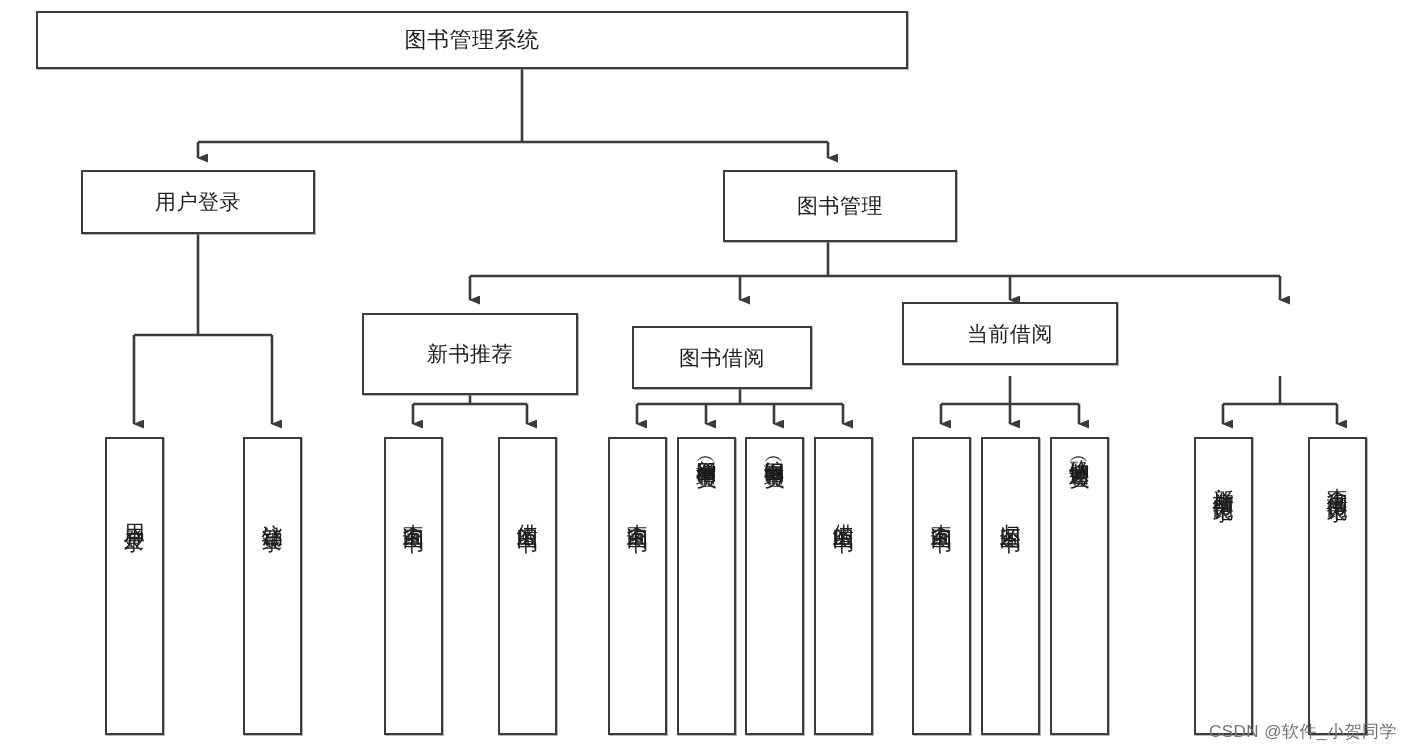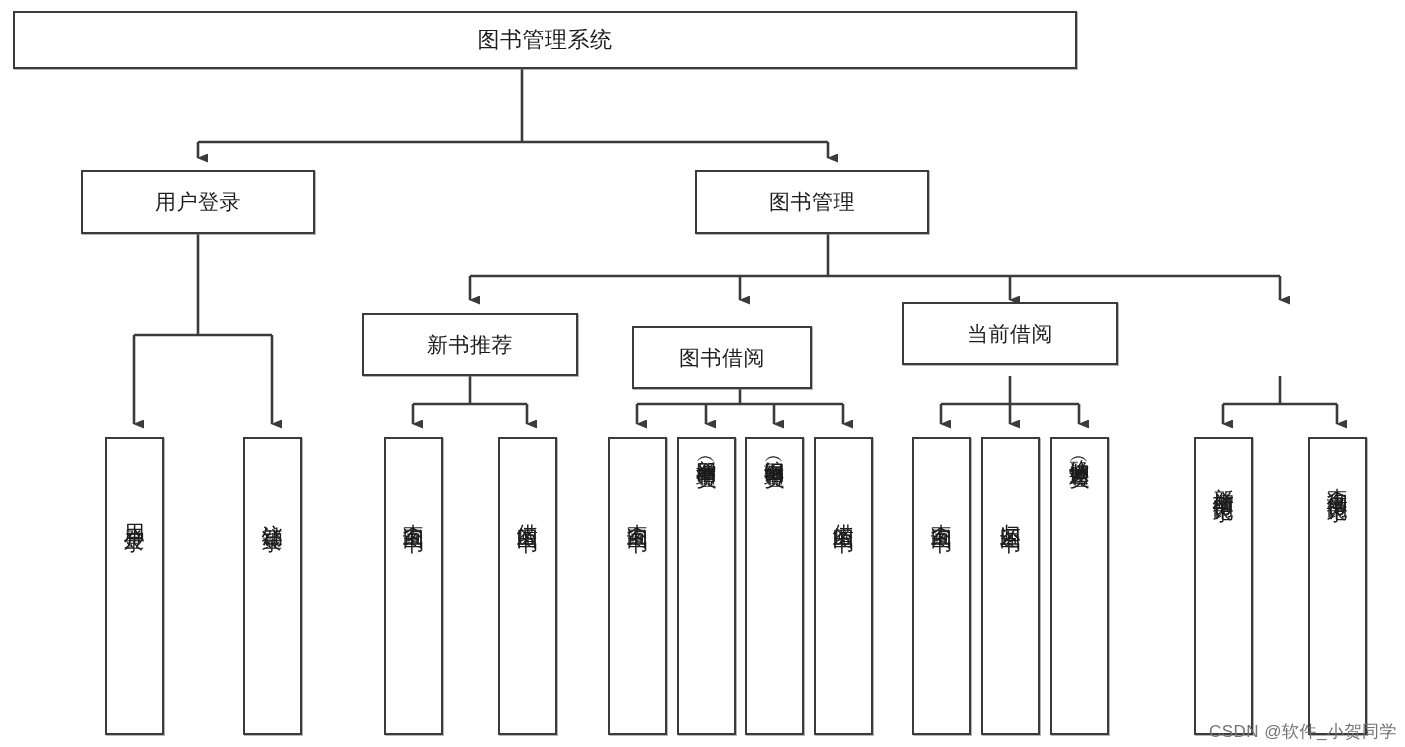--- a/index.html
+++ b/index.html
@@ -134,7 +134,7 @@
     </g>
   </svg>
 
-  <div class="node h root" style="left:13px; top:11px; width:1064px; height:58px;">
+  <div class="node h root" style="left:36px; top:11px; width:872px; height:58px;">
     <span class="lbl">图书管理系统</span>
   </div>
 

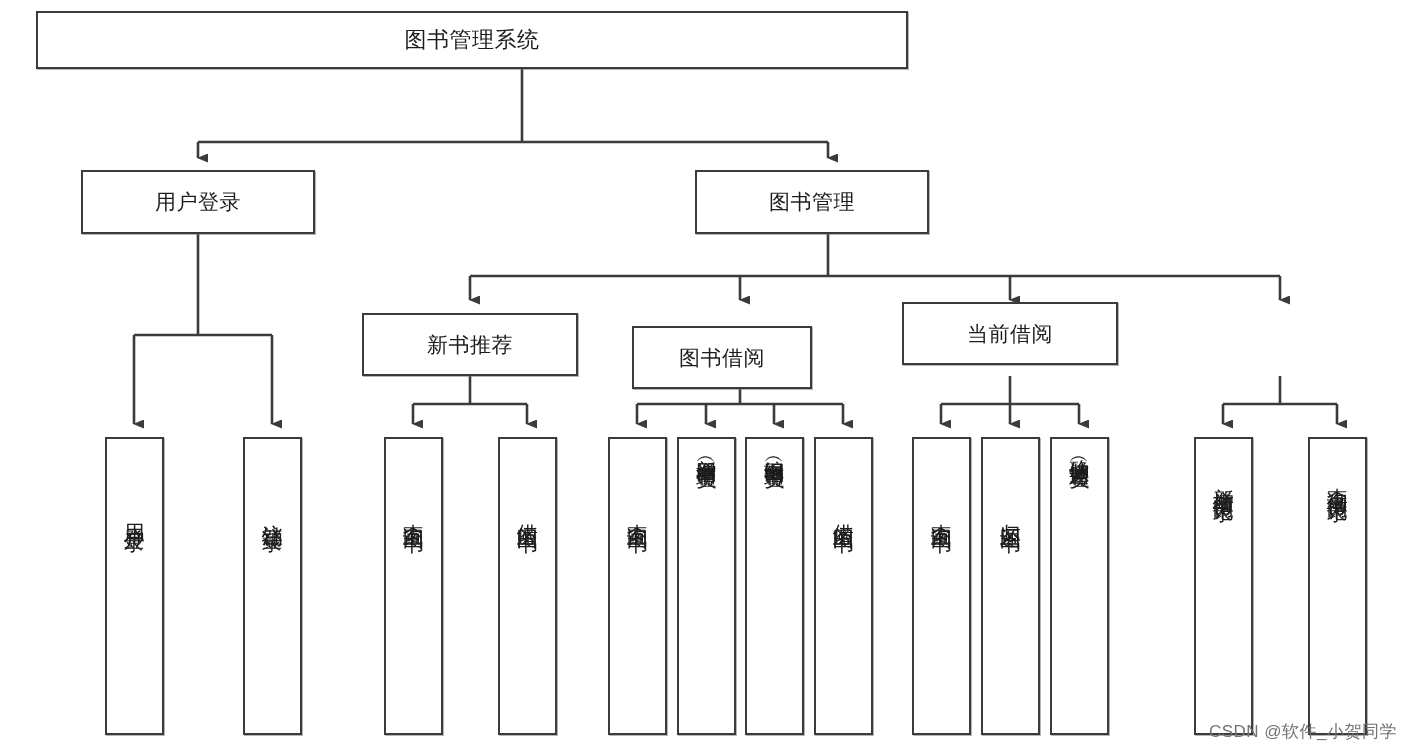--- a/index.html
+++ b/index.html
@@ -141,7 +141,7 @@
   <div class="node h" style="left:81px; top:170px; width:234px; height:64px;">
     <span class="lbl">用户登录</span>
   </div>
-  <div class="node h" style="left:695px; top:170px; width:234px; height:64px;">
+  <div class="node h" style="left:723px; top:170px; width:234px; height:72px;">
     <span class="lbl">图书管理</span>
   </div>
 

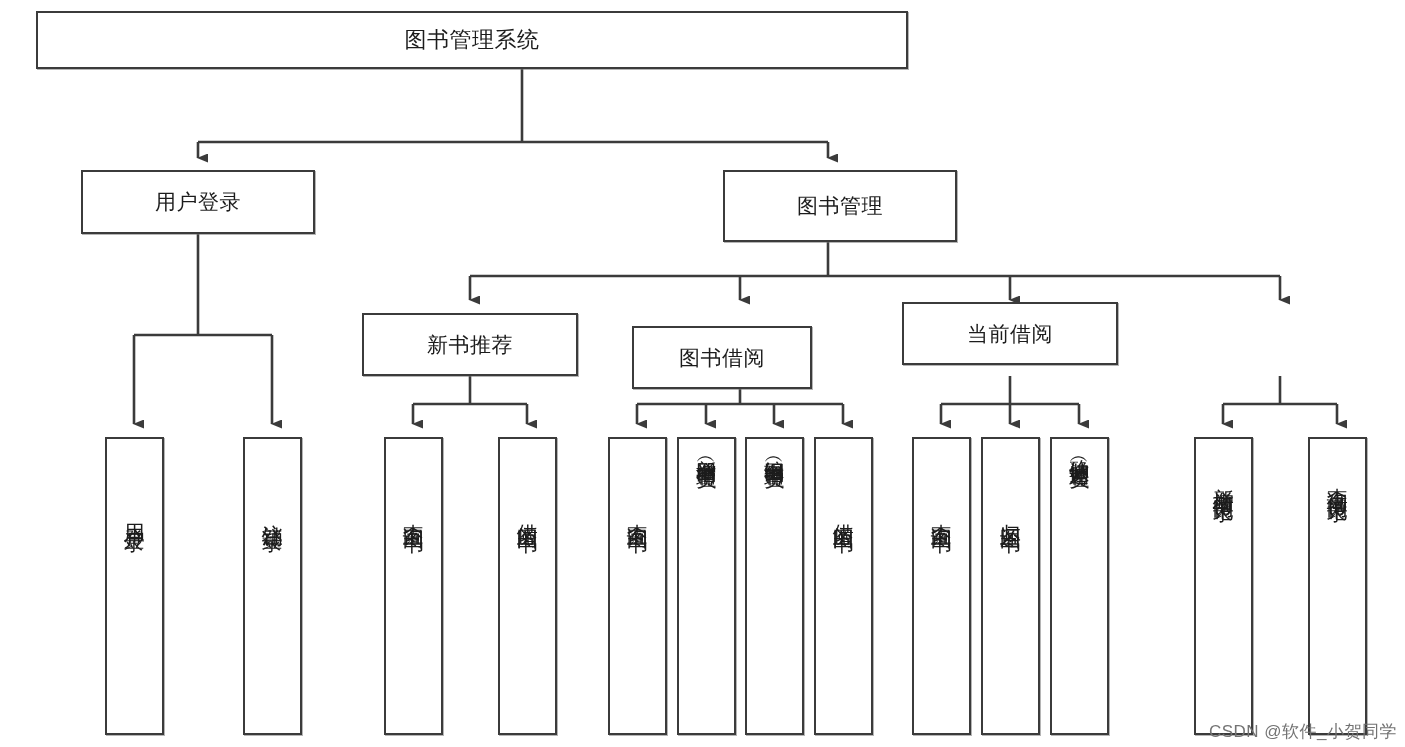--- a/index.html
+++ b/index.html
@@ -145,7 +145,7 @@
     <span class="lbl">图书管理</span>
   </div>
 
-  <div class="node h" style="left:362px; top:313px; width:216px; height:63px;">
+  <div class="node h" style="left:362px; top:313px; width:216px; height:82px;">
     <span class="lbl">新书推荐</span>
   </div>
   <div class="node h" style="left:632px; top:326px; width:180px; height:63px;align-items:center;">

